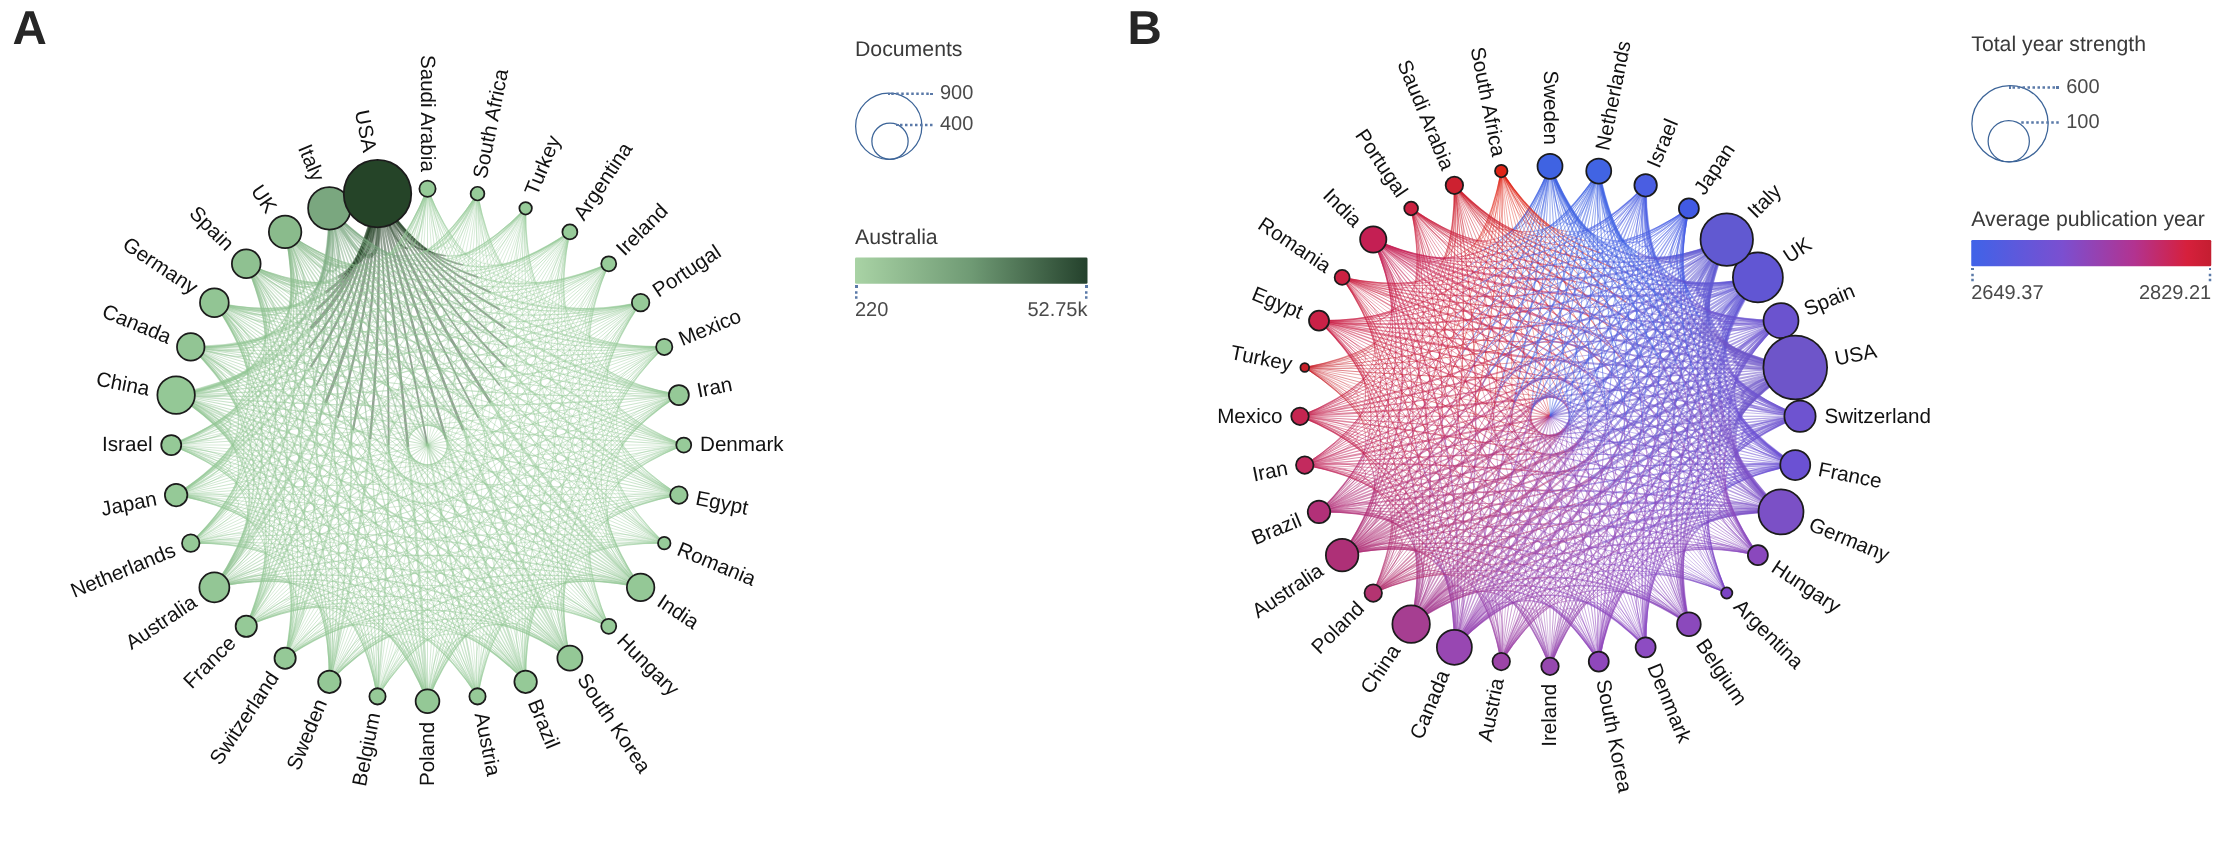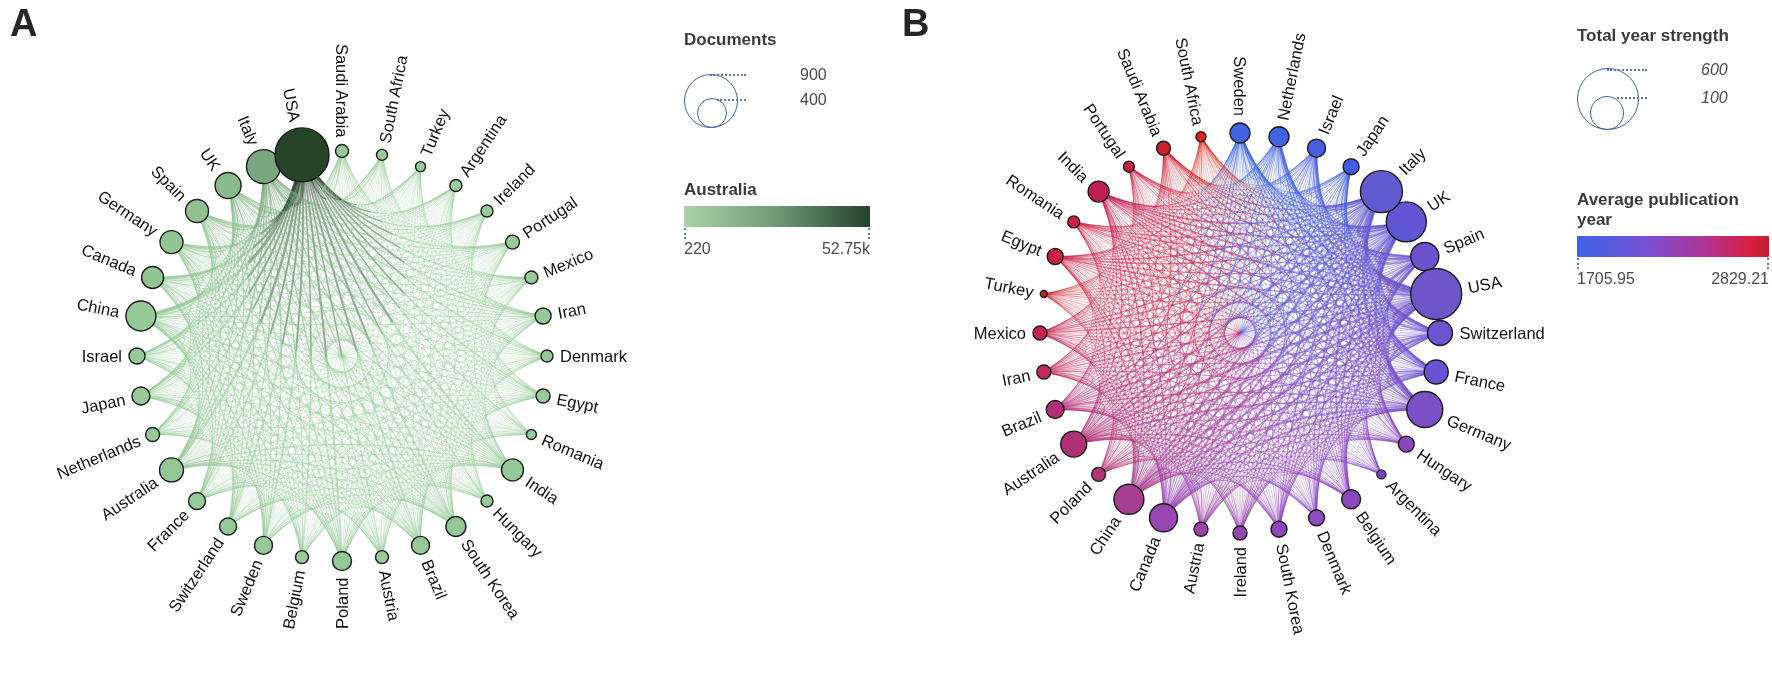--- a/index.html
+++ b/index.html
@@ -12,7 +12,7 @@
   .legend{position:absolute;color:#333;}
   #legend-a{left:684px;top:30px;width:186px;}
   #legend-b{left:1577px;top:26px;width:192px;}
-  .legend .title{font-size:17px;font-weight:bold;color:#3a3a3a;}
+  .legend .title{font-size:17px;font-weight:normal;color:#3a3a3a;}
   .sizebox{position:relative;height:110px;margin-top:8px;}
   .ring{position:absolute;border:1.6px solid #3c6498;border-radius:50%;box-sizing:border-box;background:transparent;}
   .leader{position:absolute;height:0;border-top:2px dotted #5a79a8;}

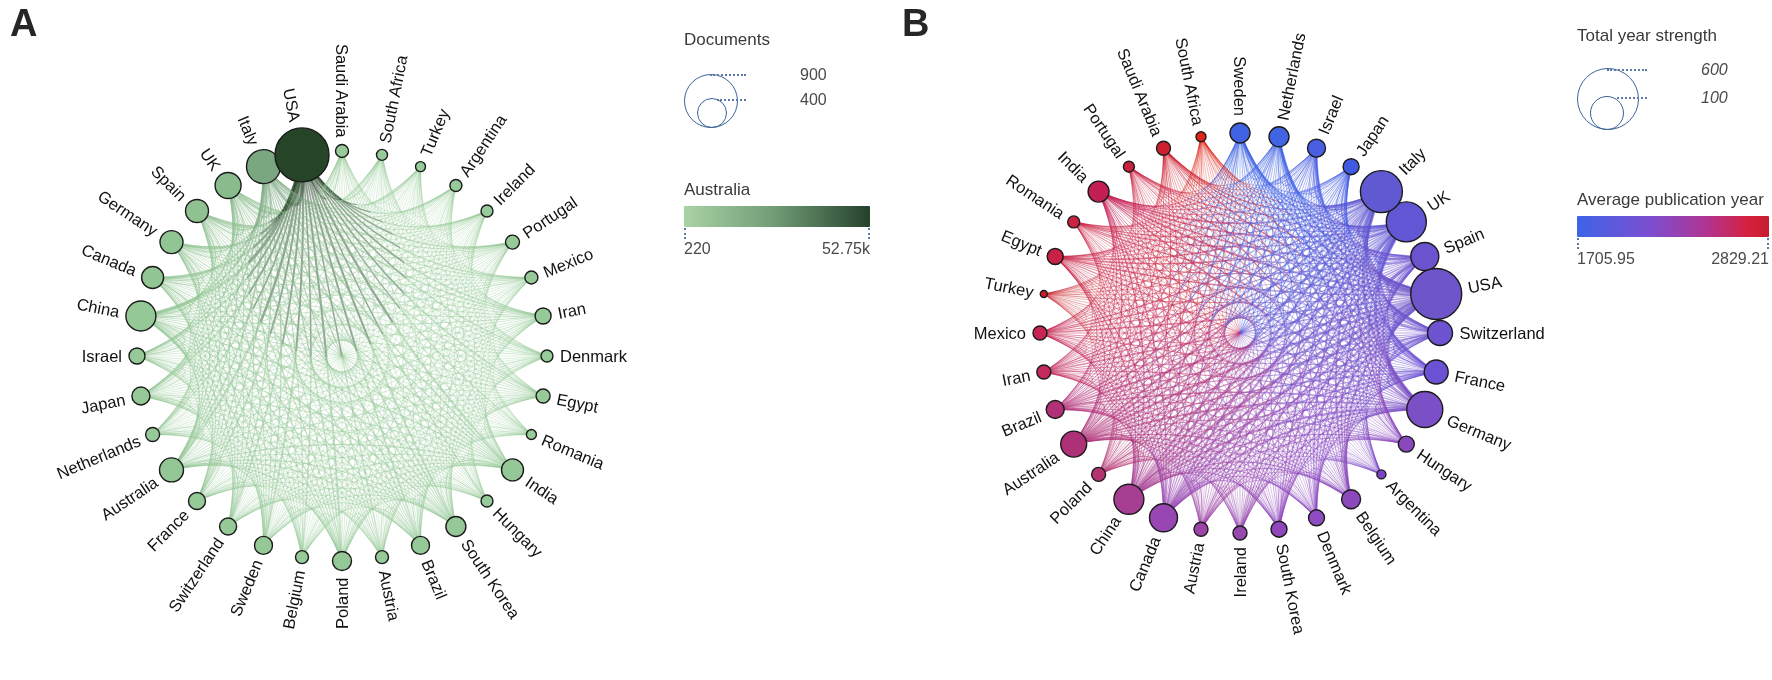--- a/index.html
+++ b/index.html
@@ -16,7 +16,7 @@
   .sizebox{position:relative;height:110px;margin-top:8px;}
   .ring{position:absolute;border:1.6px solid #3c6498;border-radius:50%;box-sizing:border-box;background:transparent;}
   .leader{position:absolute;height:0;border-top:2px dotted #5a79a8;}
-  .size-num{position:absolute;font-size:16px;color:#4a4a4a;margin-left:48px;}
+  .size-num{position:absolute;font-size:16px;color:#4a4a4a;}
   .gradbox{margin-top:6px;}
   .gradbar{height:21px;width:100%;border-radius:1px;}
   #legend-a .gradbar{background:linear-gradient(90deg,#a9d3a5 0%,#6f9a74 50%,#24412c 100%);}

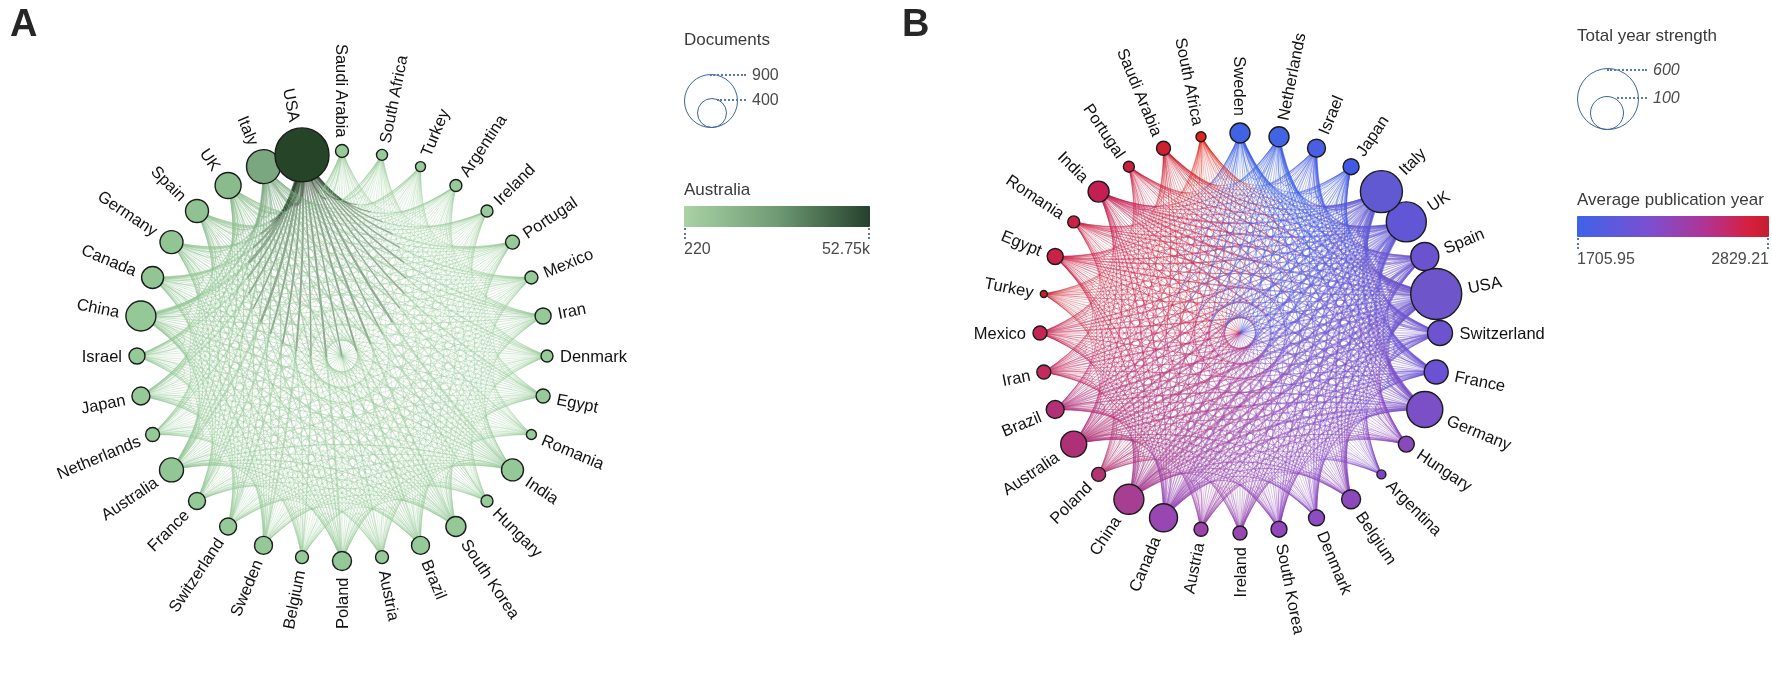--- a/index.html
+++ b/index.html
@@ -2192,7 +2192,7 @@
 
   <div class="legend" id="legend-b">
     <div class="title">Total year strength</div>
-    <div class="sizebox" style="height:112px;font-style:italic;">
+    <div class="sizebox" style="height:112px;">
       <div class="ring" style="left:0;top:14px;width:62px;height:62px;"></div>
       <div class="ring" style="left:13px;top:42px;width:34px;height:34px;"></div>
       <div class="leader" style="left:30px;top:15px;width:40px;"></div>

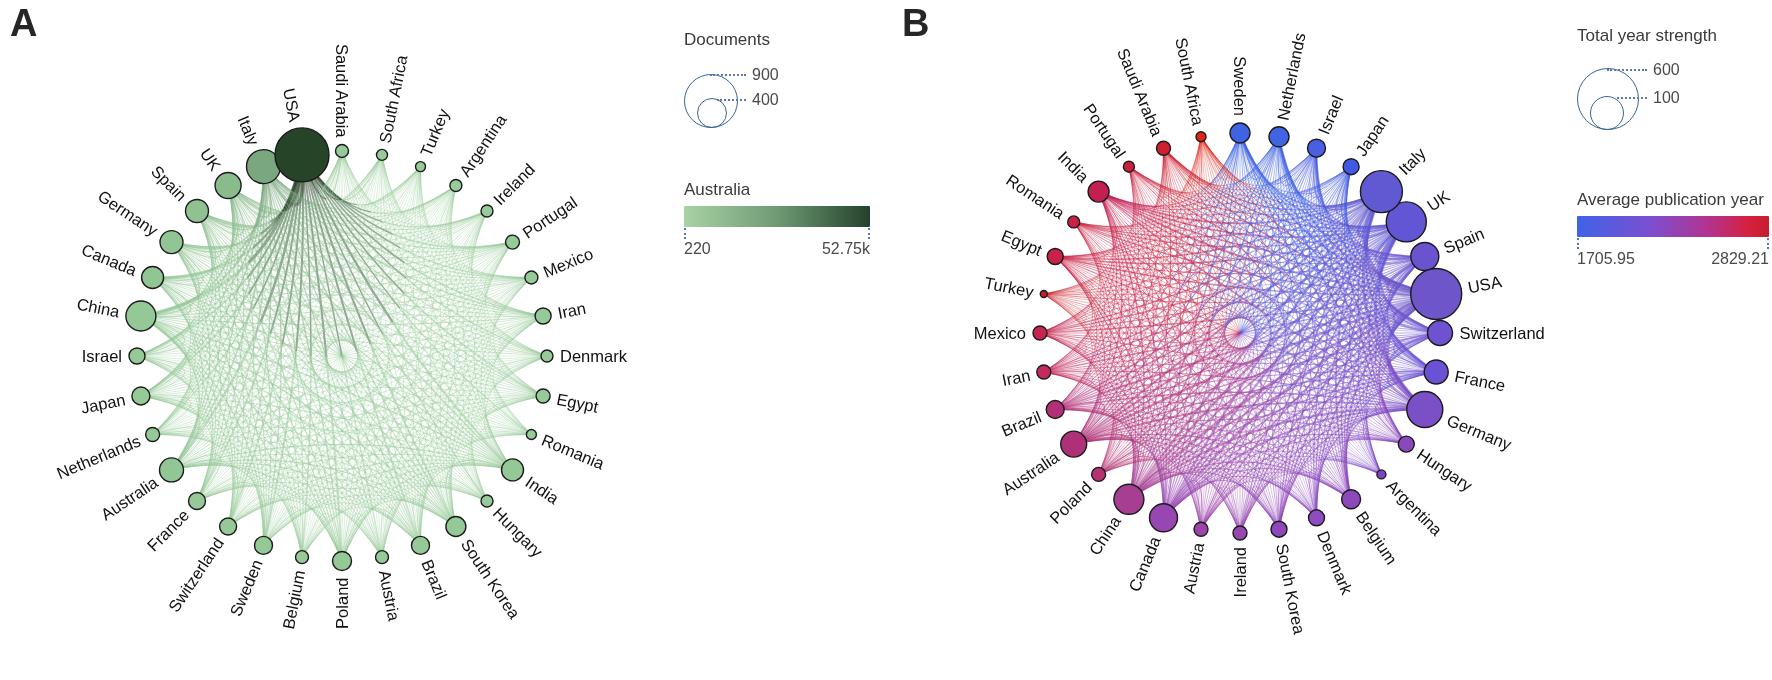--- a/index.html
+++ b/index.html
@@ -2200,7 +2200,7 @@
       <div class="size-num" style="left:76px;top:7px;">600</div>
       <div class="size-num" style="left:76px;top:35px;">100</div>
     </div>
-    <div class="title" style="margin-top:24px;">Average publication year</div>
+    <div class="title" style="margin-top:0;">Average publication year</div>
     <div class="gradbox">
       <div class="gradbar"></div>
       <div class="tickrow">

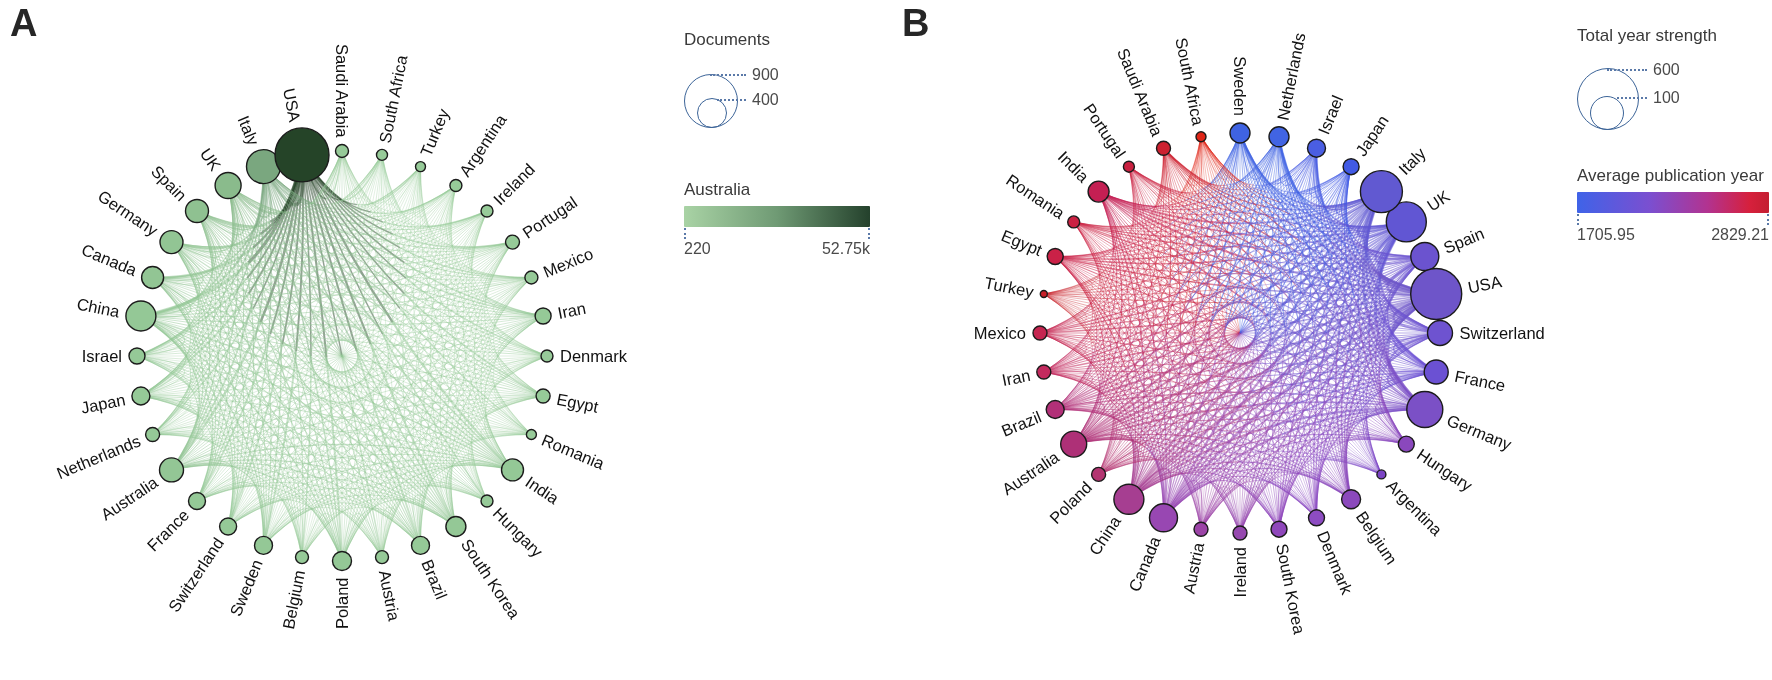--- a/index.html
+++ b/index.html
@@ -2208,7 +2208,7 @@
         <div class="tick right"></div>
       </div>
       <div class="gradlabels">
-        <span>1705.95</span>
+        <span>2649.37</span>
         <span>2829.21</span>
       </div>
     </div>

